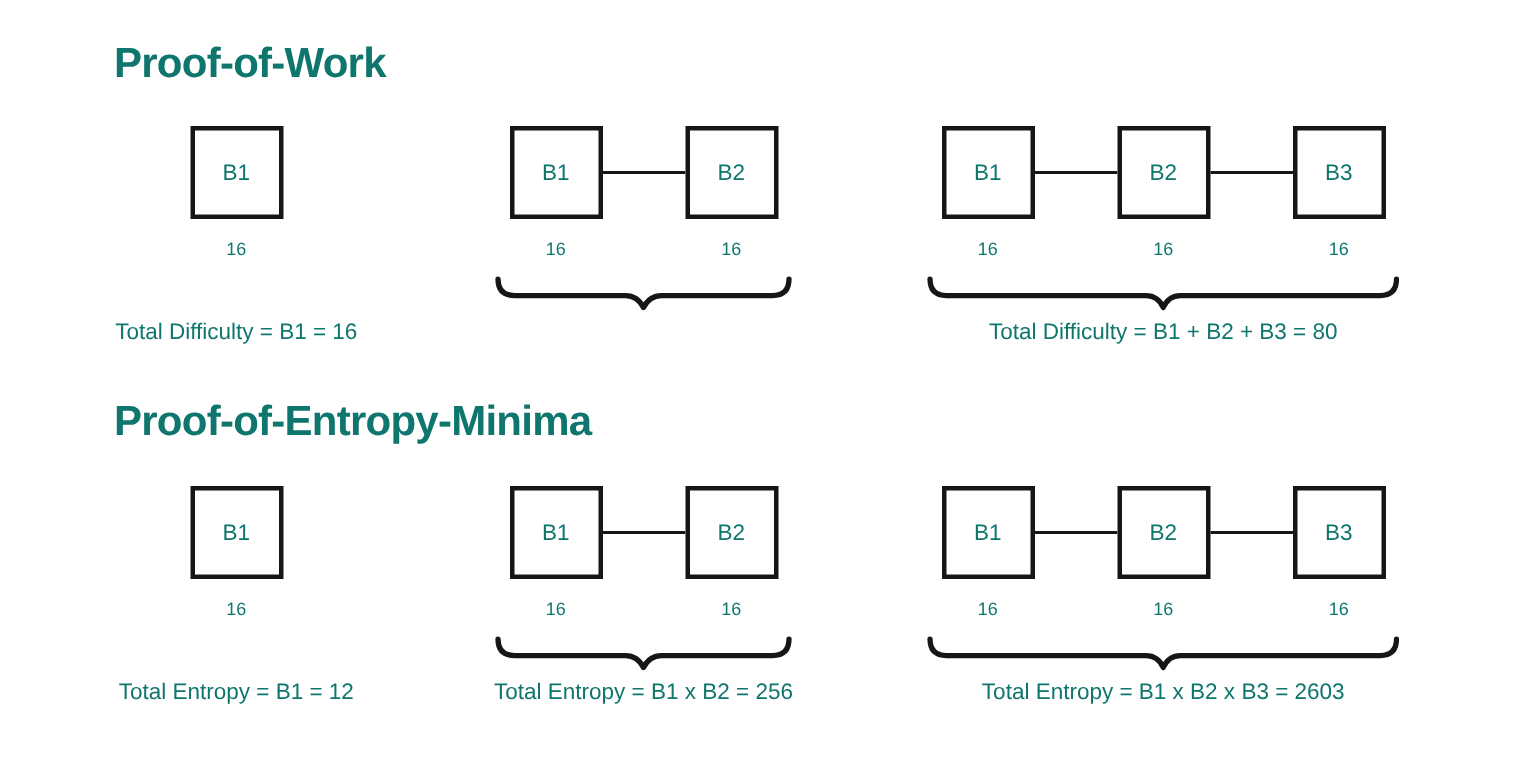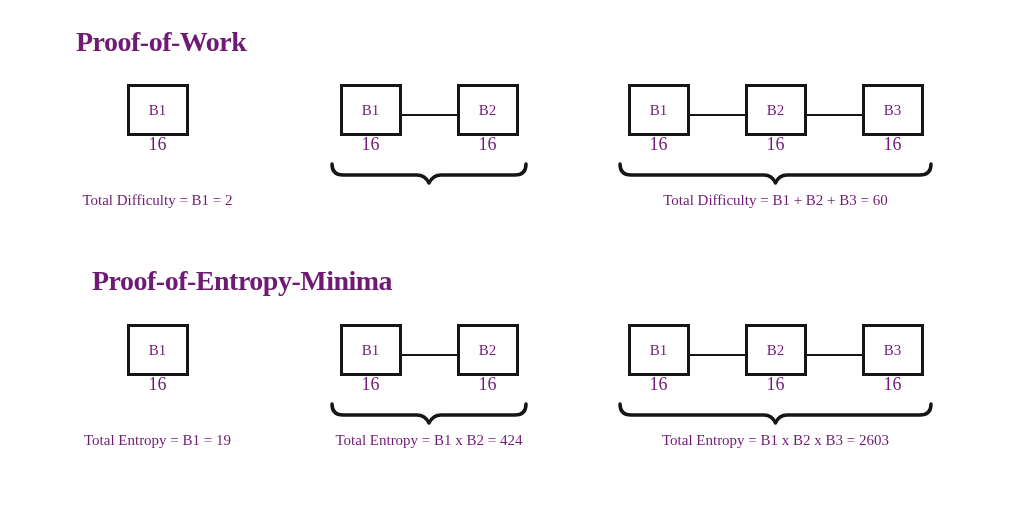--- a/index.html
+++ b/index.html
@@ -8,8 +8,8 @@
     width: 1024px;
     height: 511px;
     background: #ffffff;
-    color: #701a75;
-    font-family: Liberation Serif, serif;
+    color: #0f766e;
+    font-family: Liberation Sans, sans-serif;
     overflow: hidden;
   }
   .title {

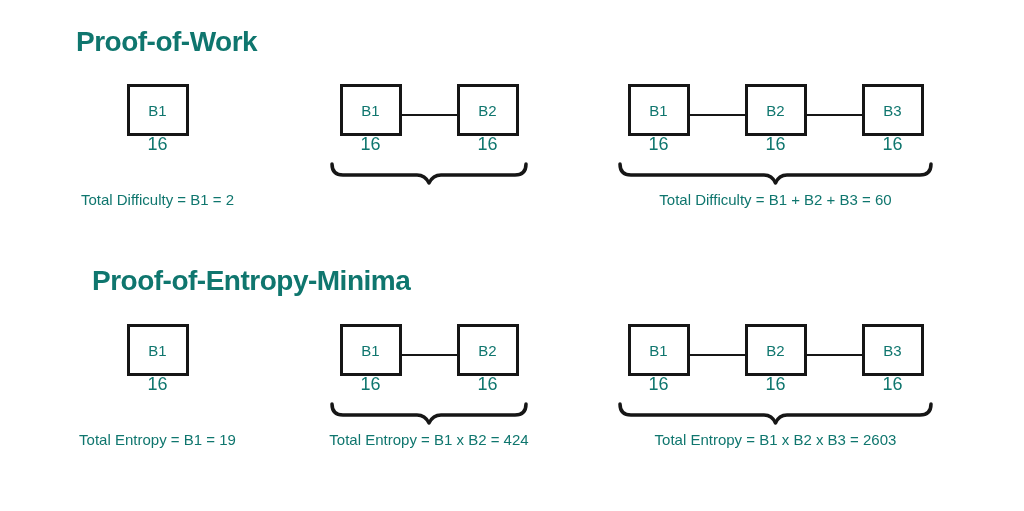--- a/index.html
+++ b/index.html
@@ -39,7 +39,7 @@
   .box {
     box-sizing: border-box;
     width: 62px;
-    height: 52px;
+    height: 62px;
     border: 3px solid #161616;
     display: flex;
     align-items: center;

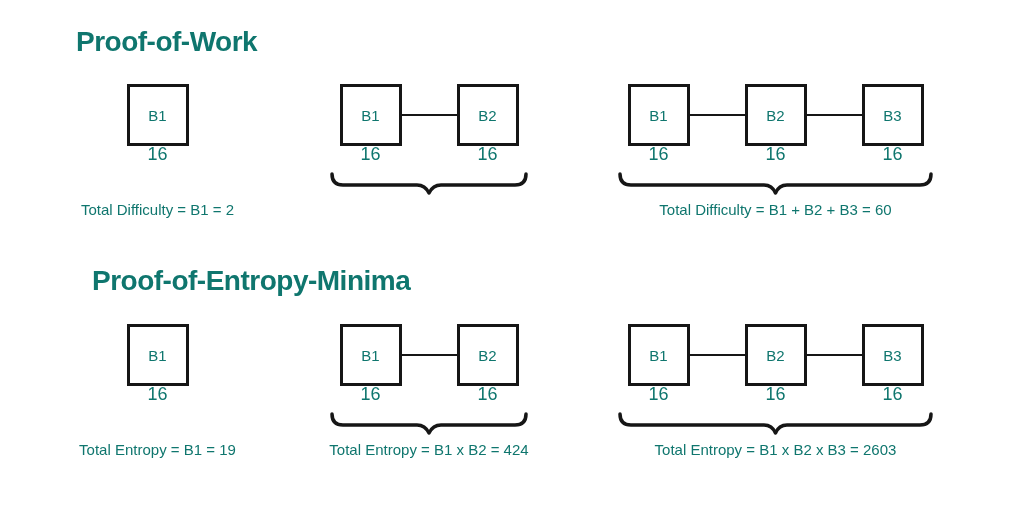--- a/index.html
+++ b/index.html
@@ -48,8 +48,8 @@
     background: #ffffff;
   }
   .val {
-    margin-top: 0;
-    font-size: 18px;
+    margin-top: 12px;
+    font-size: 12px;
     line-height: 17px;
   }
   .connector {

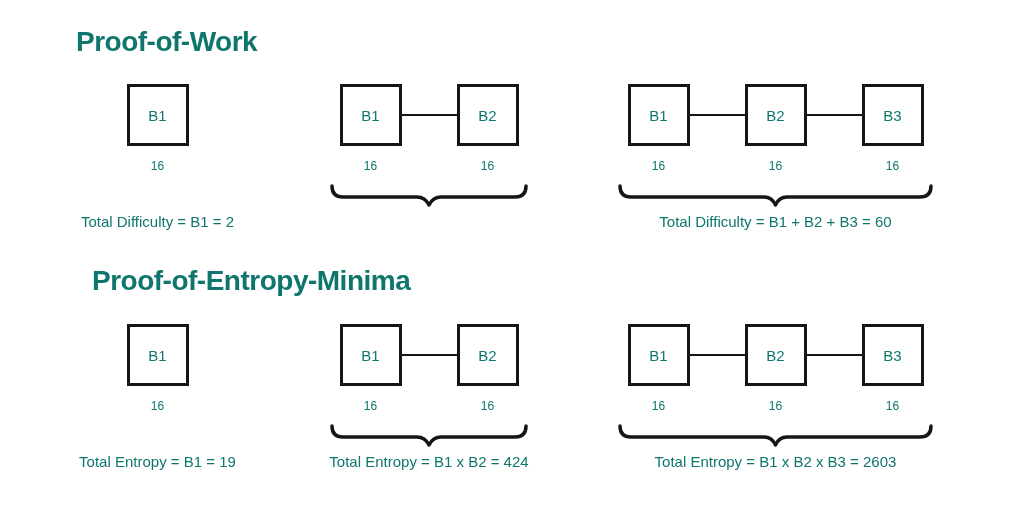--- a/index.html
+++ b/index.html
@@ -88,7 +88,7 @@
       </div>
     </div>
     <svg class="brace ghost" width="62" height="24" viewBox="0 0 62 24"></svg>
-    <div class="formula">Total Difficulty = B1 = 2</div>
+    <div class="formula">Total Difficulty = B1 = 16</div>
   </div>
 
   <div class="group" style="left:320px; top:84px; width:218px;">

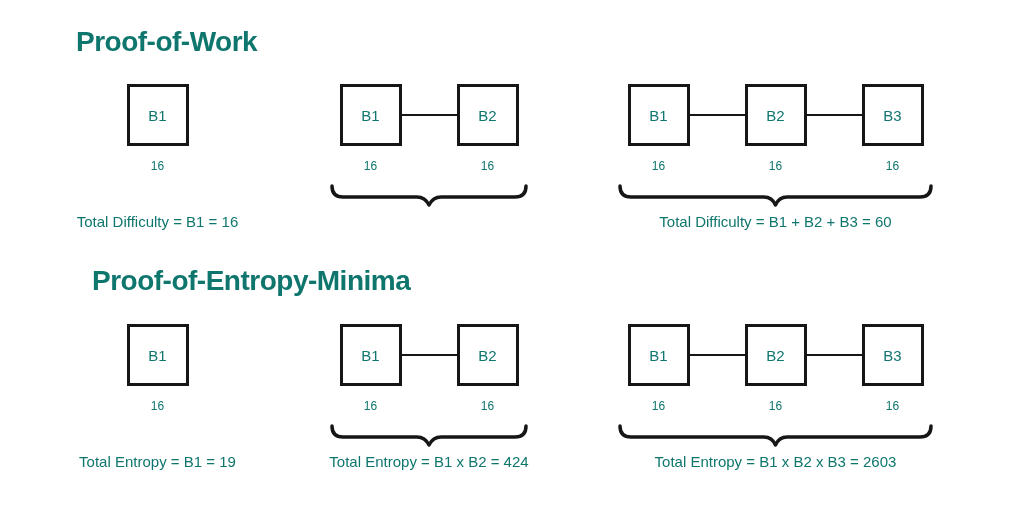--- a/index.html
+++ b/index.html
@@ -138,7 +138,7 @@
     <svg class="brace" width="315" height="24" viewBox="0 0 315 24">
       <path d="M2 2 Q2 13 13 13 L146 13 Q154 13 157.5 21 Q161 13 169 13 L302 13 Q313 13 313 2" fill="none" stroke="#161616" stroke-width="3.5" stroke-linecap="round" stroke-linejoin="round"></path>
     </svg>
-    <div class="formula">Total Difficulty = B1 + B2 + B3 = 60</div>
+    <div class="formula">Total Difficulty = B1 + B2 + B3 = 80</div>
   </div>
 
   <div class="title" style="left:92px; top:267px;">Proof-of-Entropy-Minima</div>

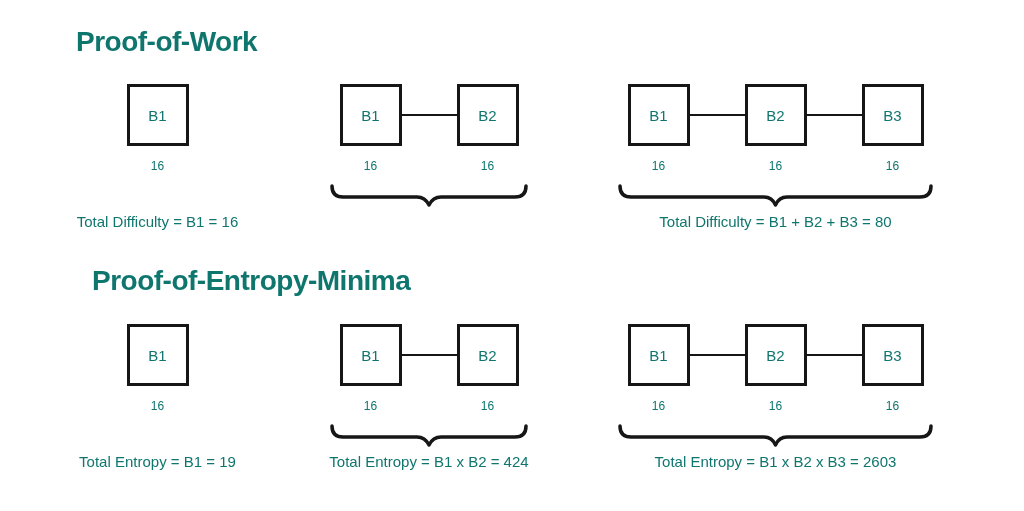--- a/index.html
+++ b/index.html
@@ -141,7 +141,7 @@
     <div class="formula">Total Difficulty = B1 + B2 + B3 = 80</div>
   </div>
 
-  <div class="title" style="left:92px; top:267px;">Proof-of-Entropy-Minima</div>
+  <div class="title" style="left:76px; top:267px;">Proof-of-Entropy-Minima</div>
 
   <div class="group" style="left:40px; top:324px; width:235px;">
     <div class="blocks">

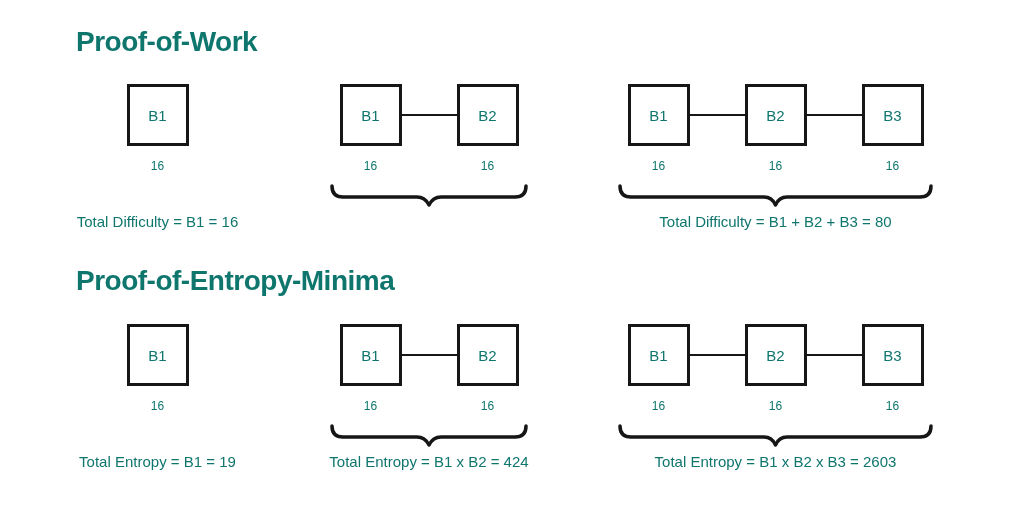--- a/index.html
+++ b/index.html
@@ -153,7 +153,7 @@
       </div>
     </div>
     <svg class="brace ghost" width="62" height="24" viewBox="0 0 62 24"></svg>
-    <div class="formula">Total Entropy = B1 = 19</div>
+    <div class="formula">Total Entropy = B1 = 12</div>
   </div>
 
   <div class="group" style="left:320px; top:324px; width:218px;">

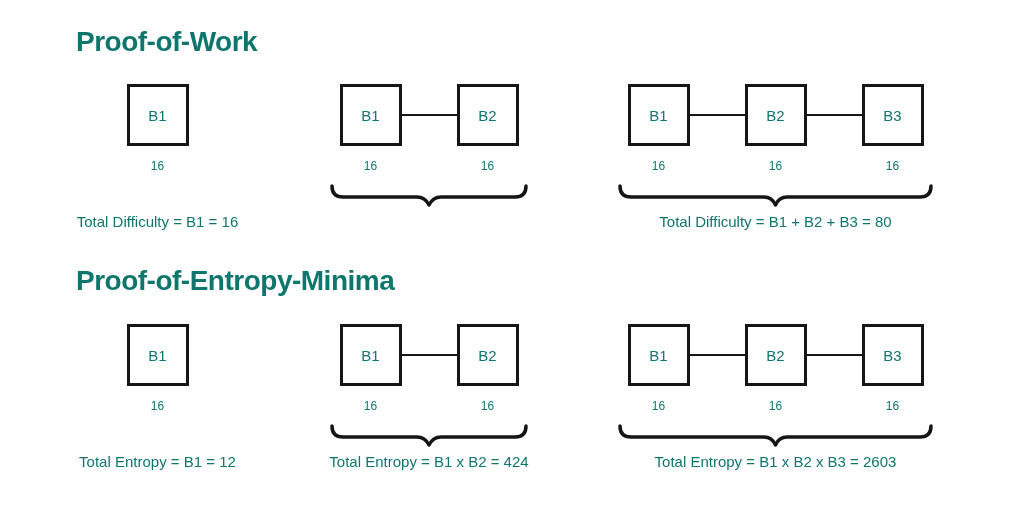--- a/index.html
+++ b/index.html
@@ -175,7 +175,7 @@
     <svg class="brace" width="198" height="24" viewBox="0 0 198 24">
       <path d="M2 2 Q2 13 13 13 L87 13 Q95 13 99 21 Q103 13 111 13 L185 13 Q196 13 196 2" fill="none" stroke="#161616" stroke-width="3.5" stroke-linecap="round" stroke-linejoin="round"></path>
     </svg>
-    <div class="formula">Total Entropy = B1 x B2 = 424</div>
+    <div class="formula">Total Entropy = B1 x B2 = 256</div>
   </div>
 
   <div class="group" style="left:618px; top:324px; width:315px;">

